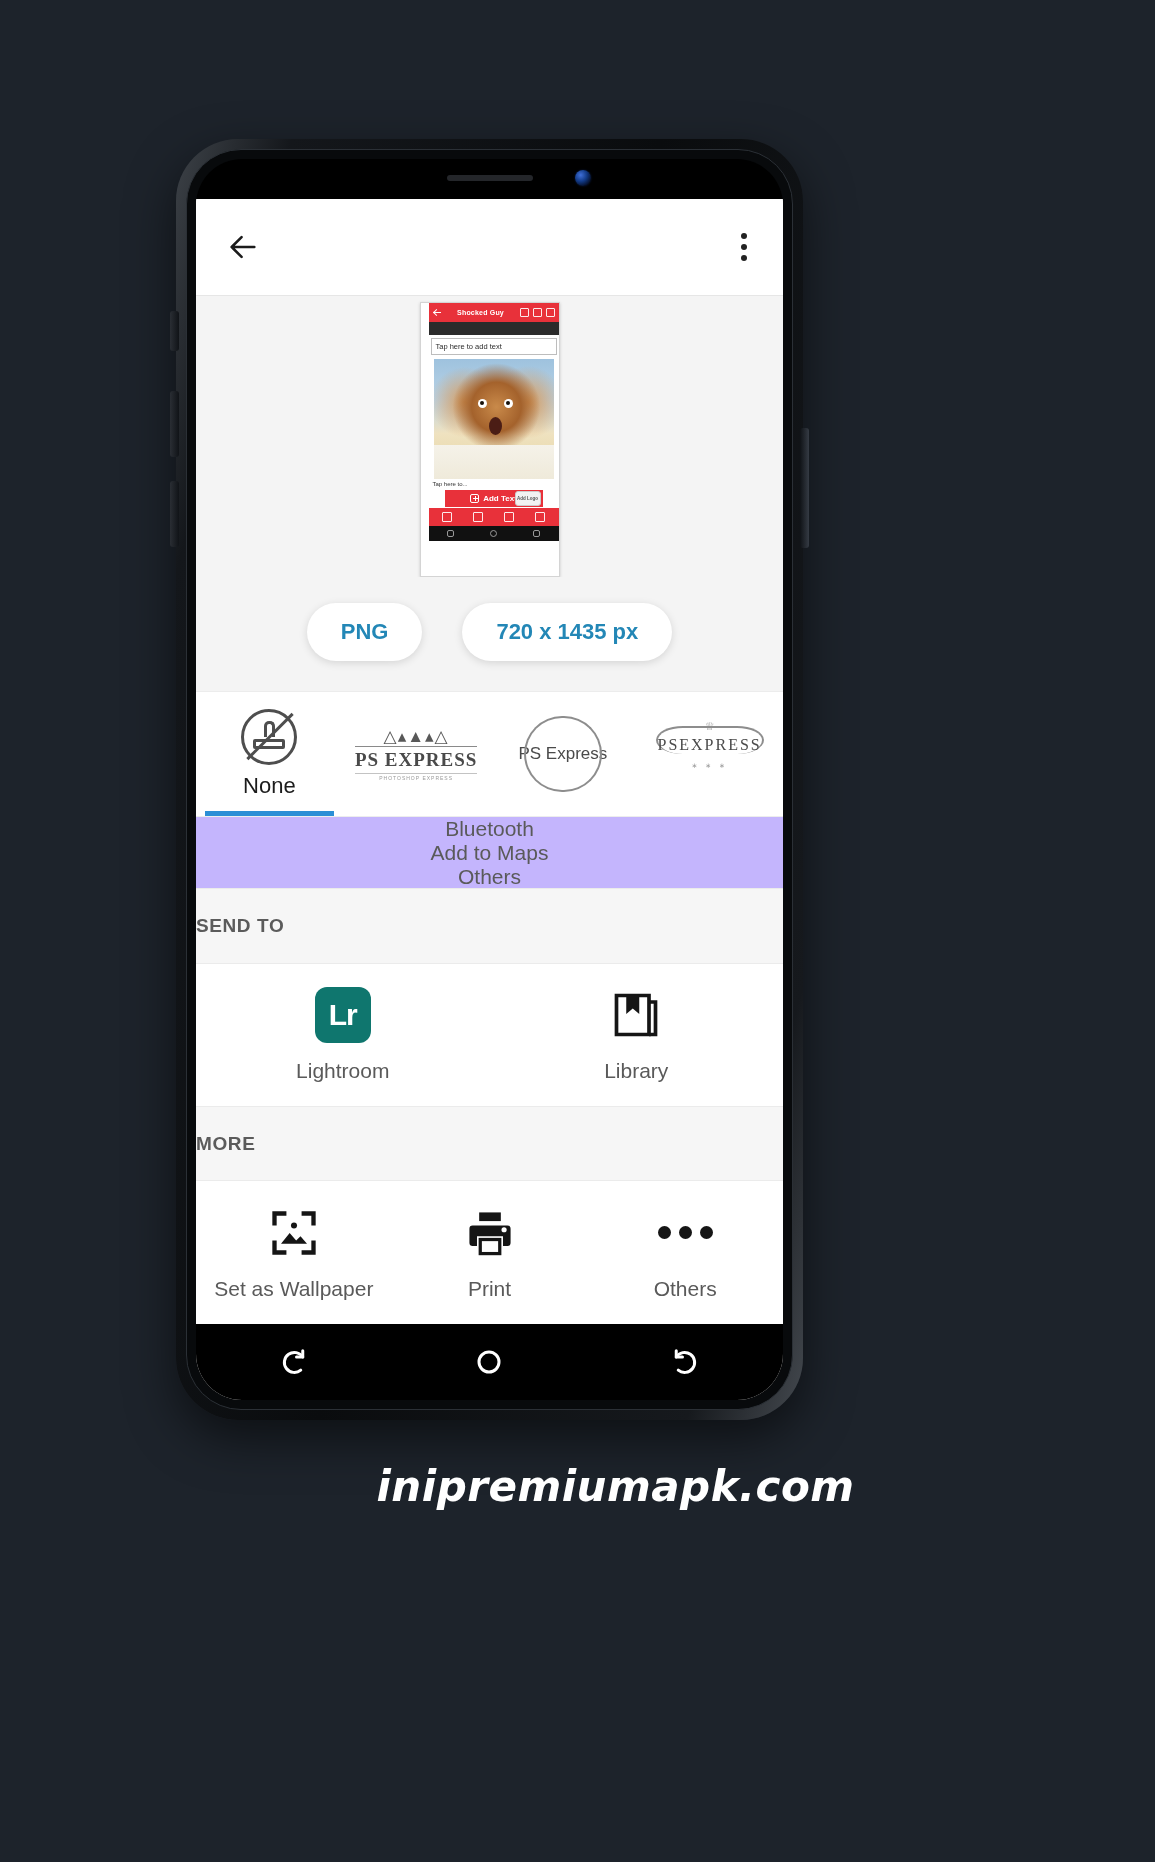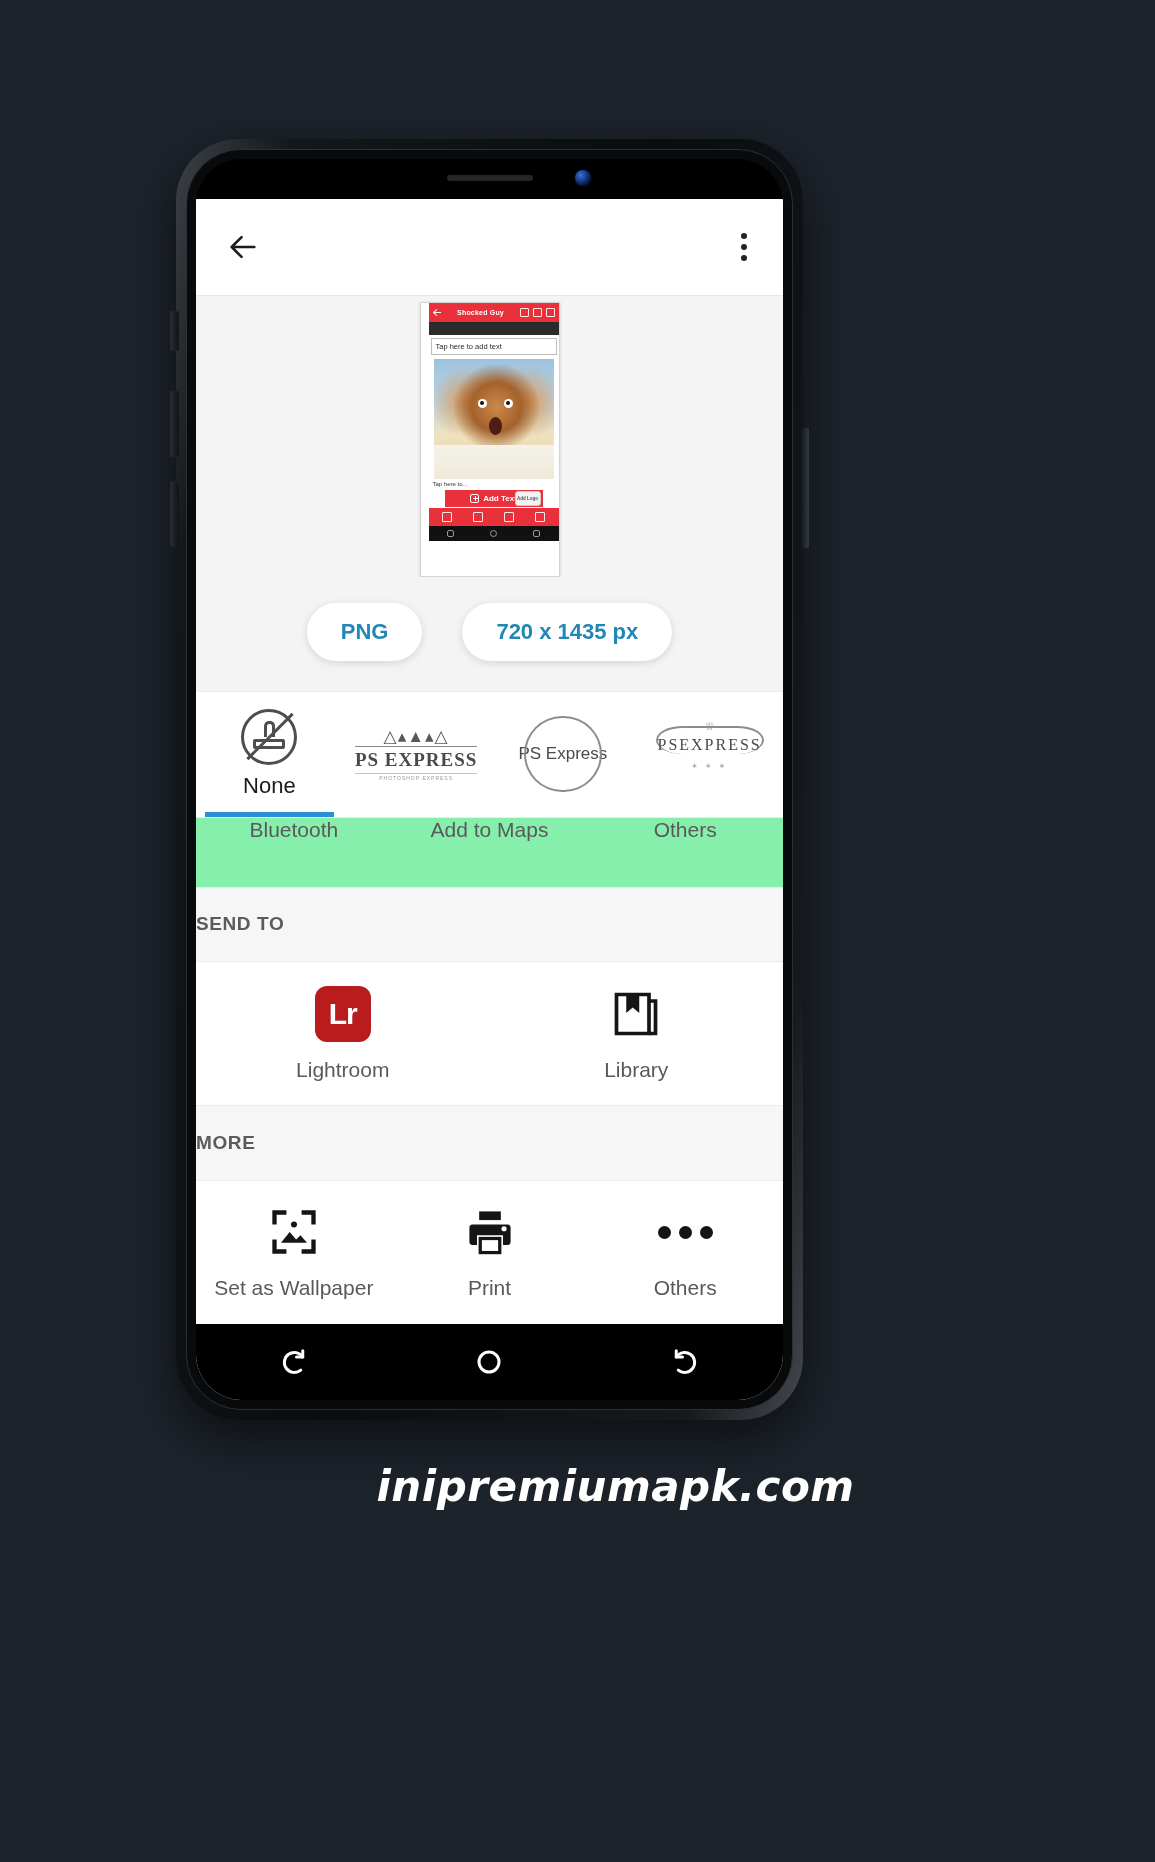--- a/index.html
+++ b/index.html
@@ -233,8 +233,9 @@
 
   
   .share-row {
-    display: flex; background: #86efac; height: 72px; 
+    display: flex; background: #c4b5fd; height: 72px; align-items: center;
     border-top: 1px solid #ededed;
+    flex-direction: column;
   }
   .share-row .cell { flex: 1; text-align: center; font-size: 21px; color: #5a5a5a; cursor: pointer; }
 

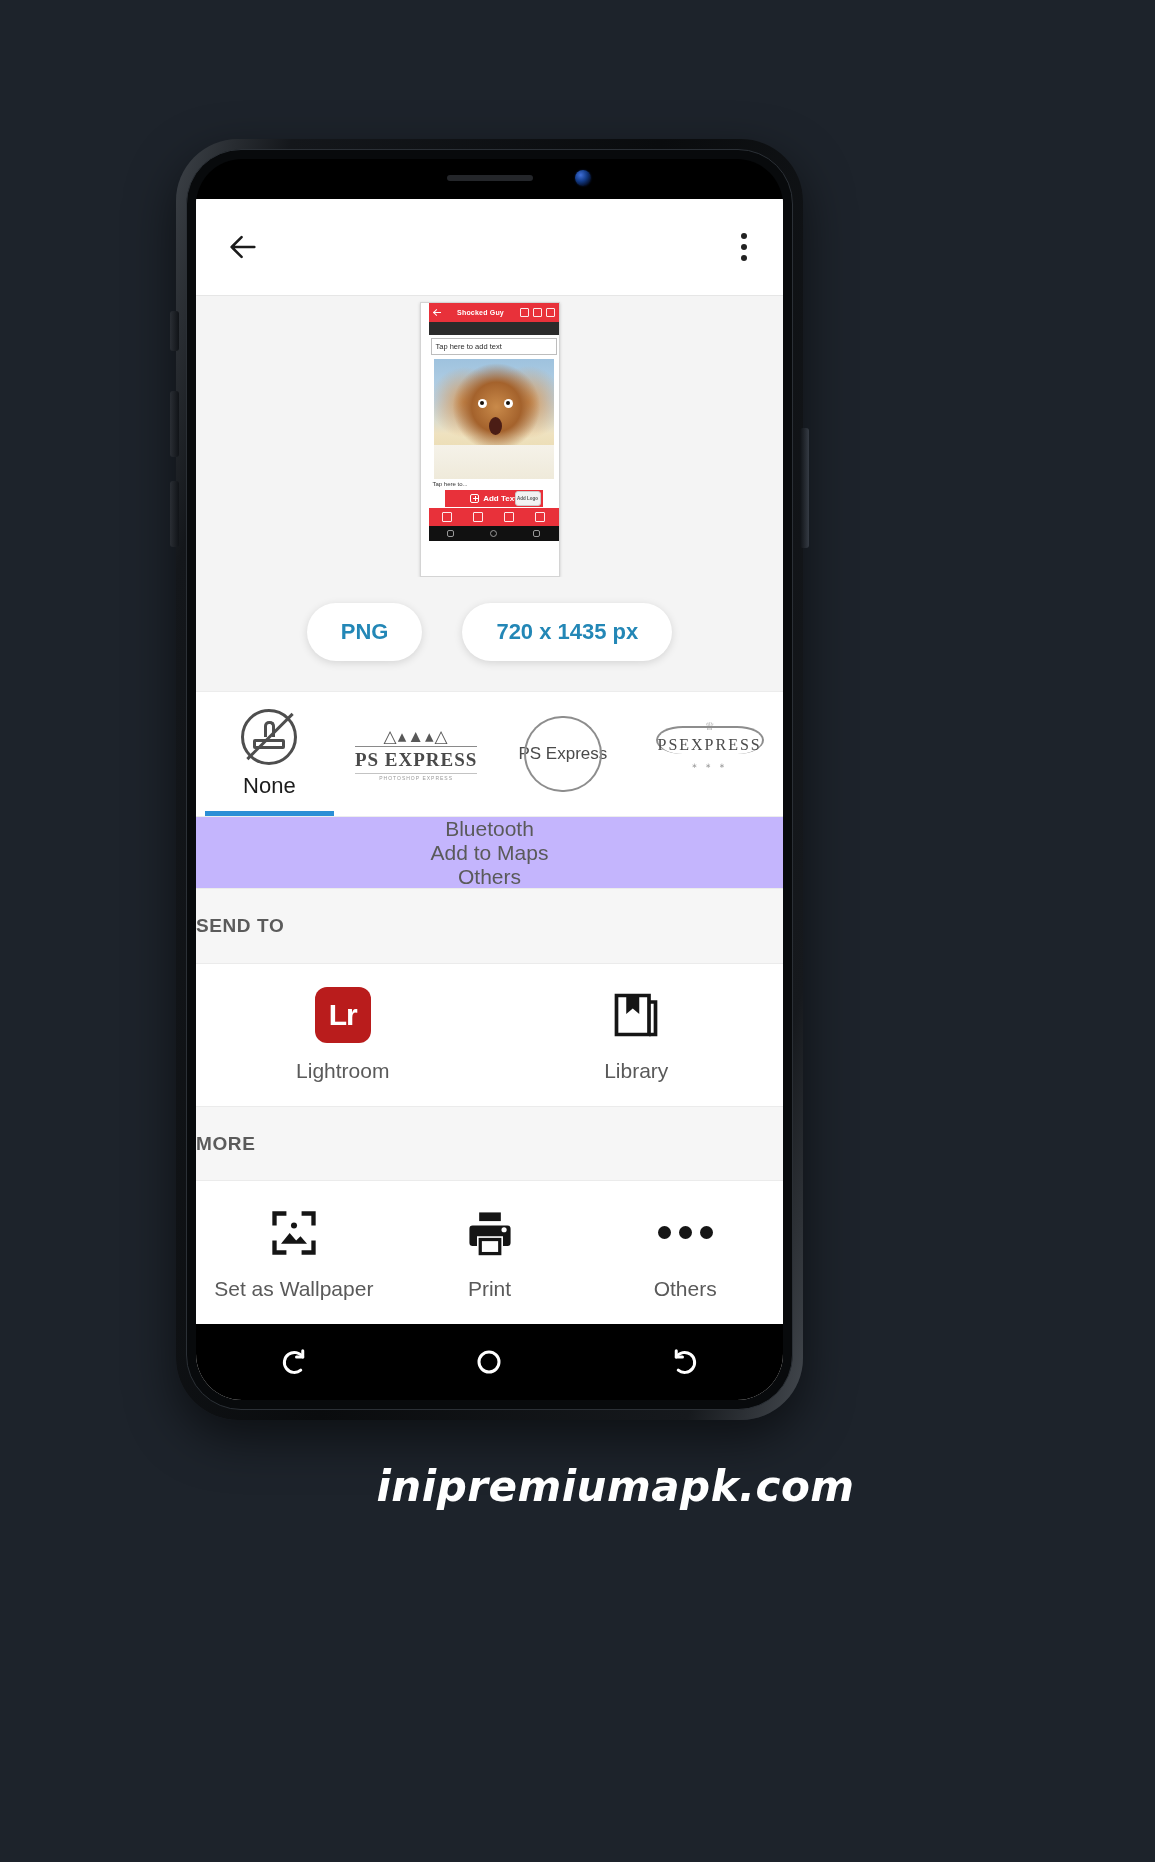--- a/index.html
+++ b/index.html
@@ -253,7 +253,7 @@
   }
   .app-cell .lbl { font-size: 21px; color: #5a5a5a; }
   .ico-sq {
-    width: 56px; height: 56px; border-radius: 12px; background: #b91c1c;
+    width: 56px; height: 56px; border-radius: 12px; background: #0f766e;
     display: flex; align-items: center; justify-content: center;
   }
   .ico-cc svg { width: 40px; height: 40px; }

